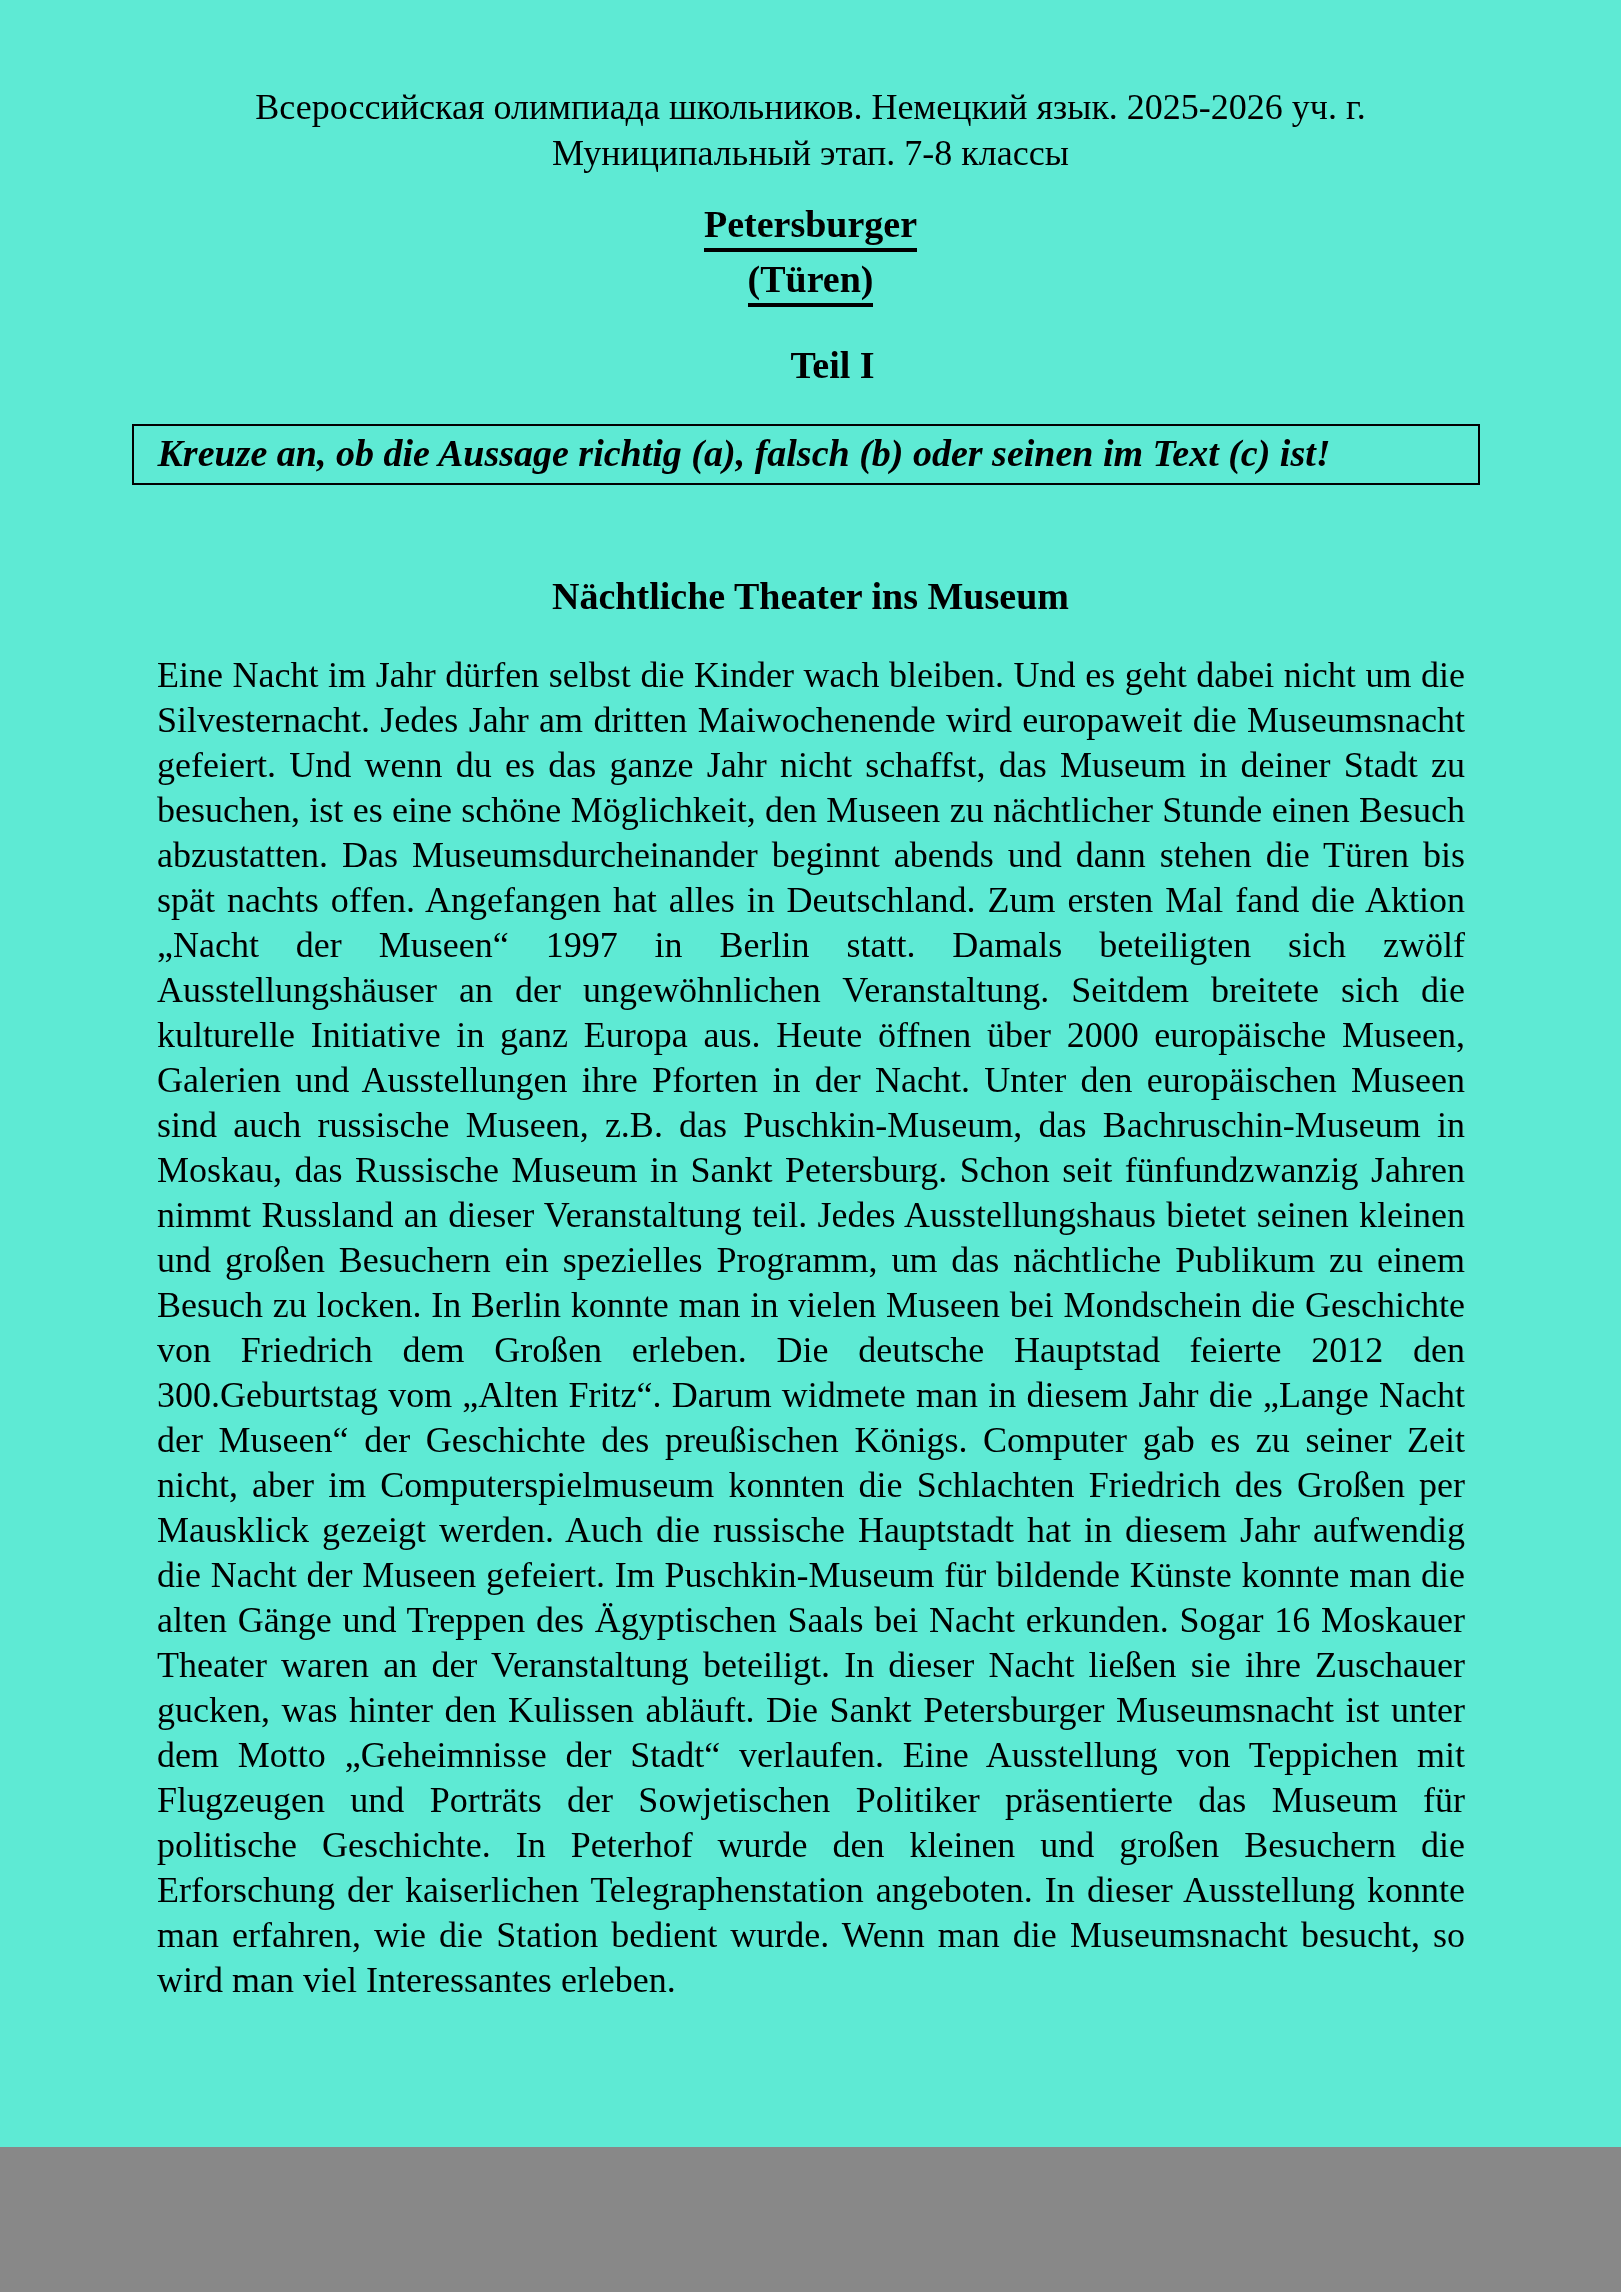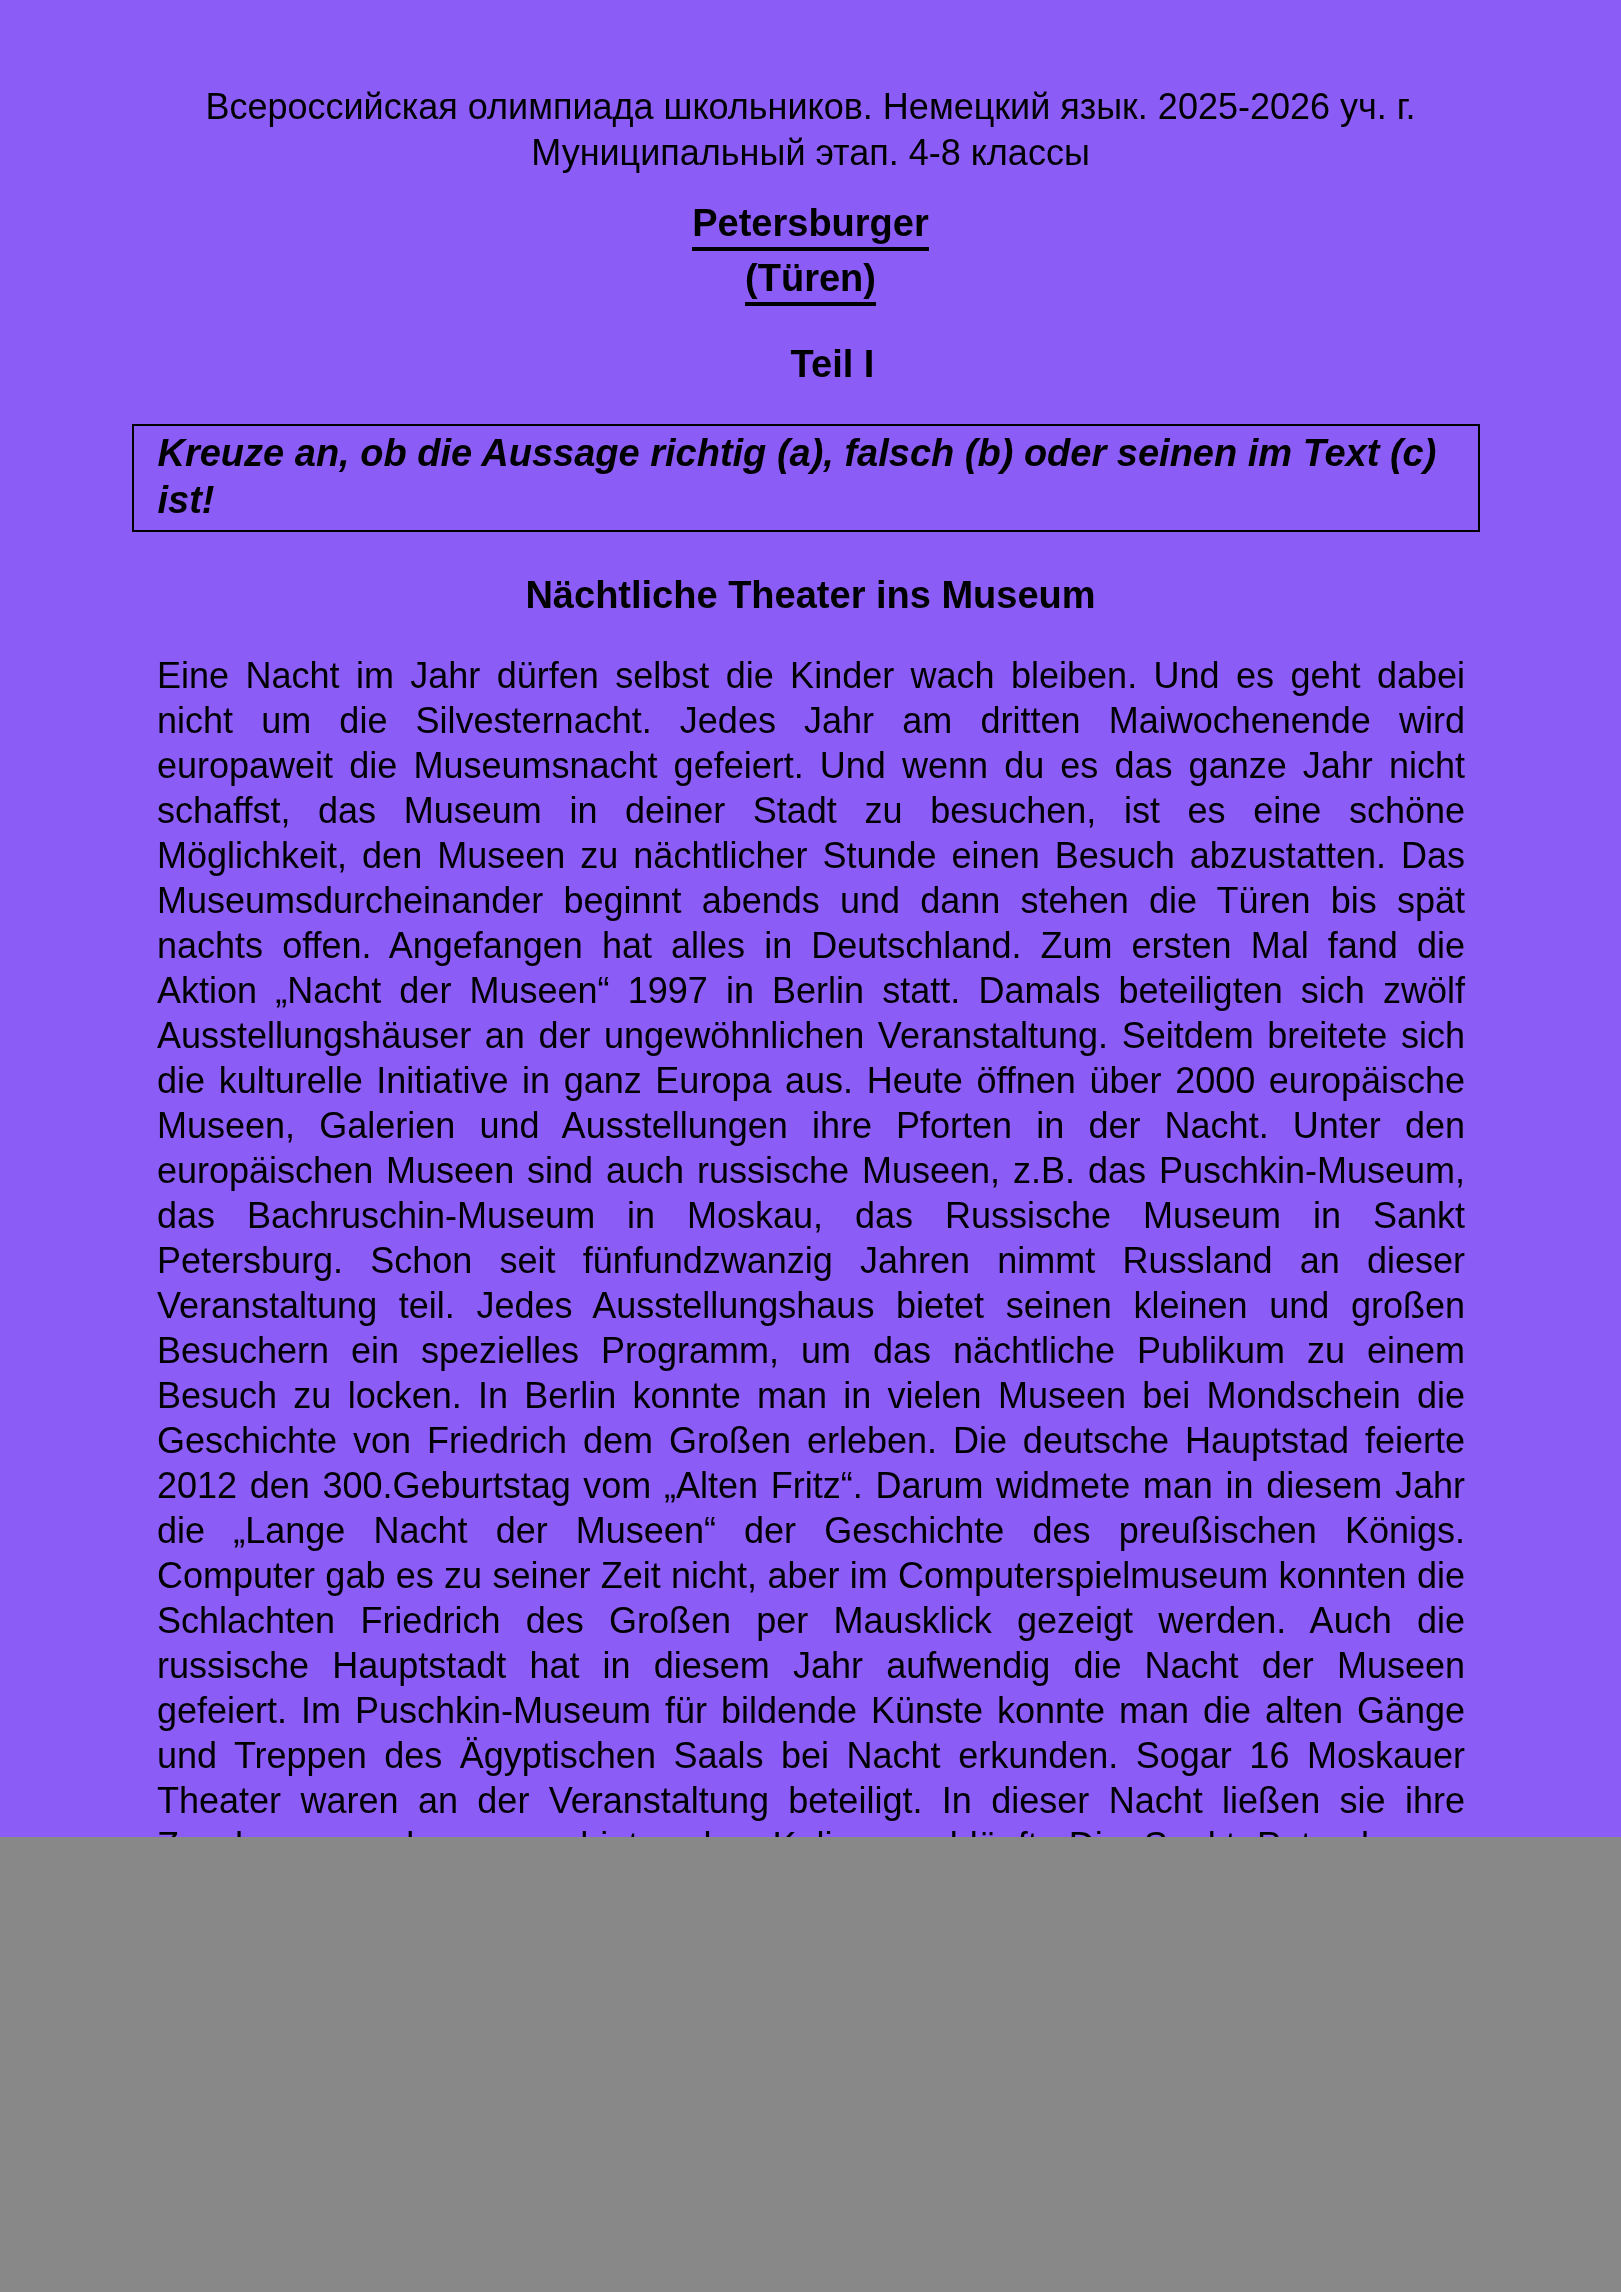--- a/index.html
+++ b/index.html
@@ -10,11 +10,11 @@
   .page {
     position: relative;
     width: 1621px;
-    height: 1837px;
+    height: 2147px;
     margin: 0 auto;
-    background: #8b5cf6;
+    background: #5eead4;
     color: #000000;
-    font-family: Liberation Sans, sans-serif;
+    font-family: Liberation Serif, serif;
     overflow: hidden;
   }
   .centered {

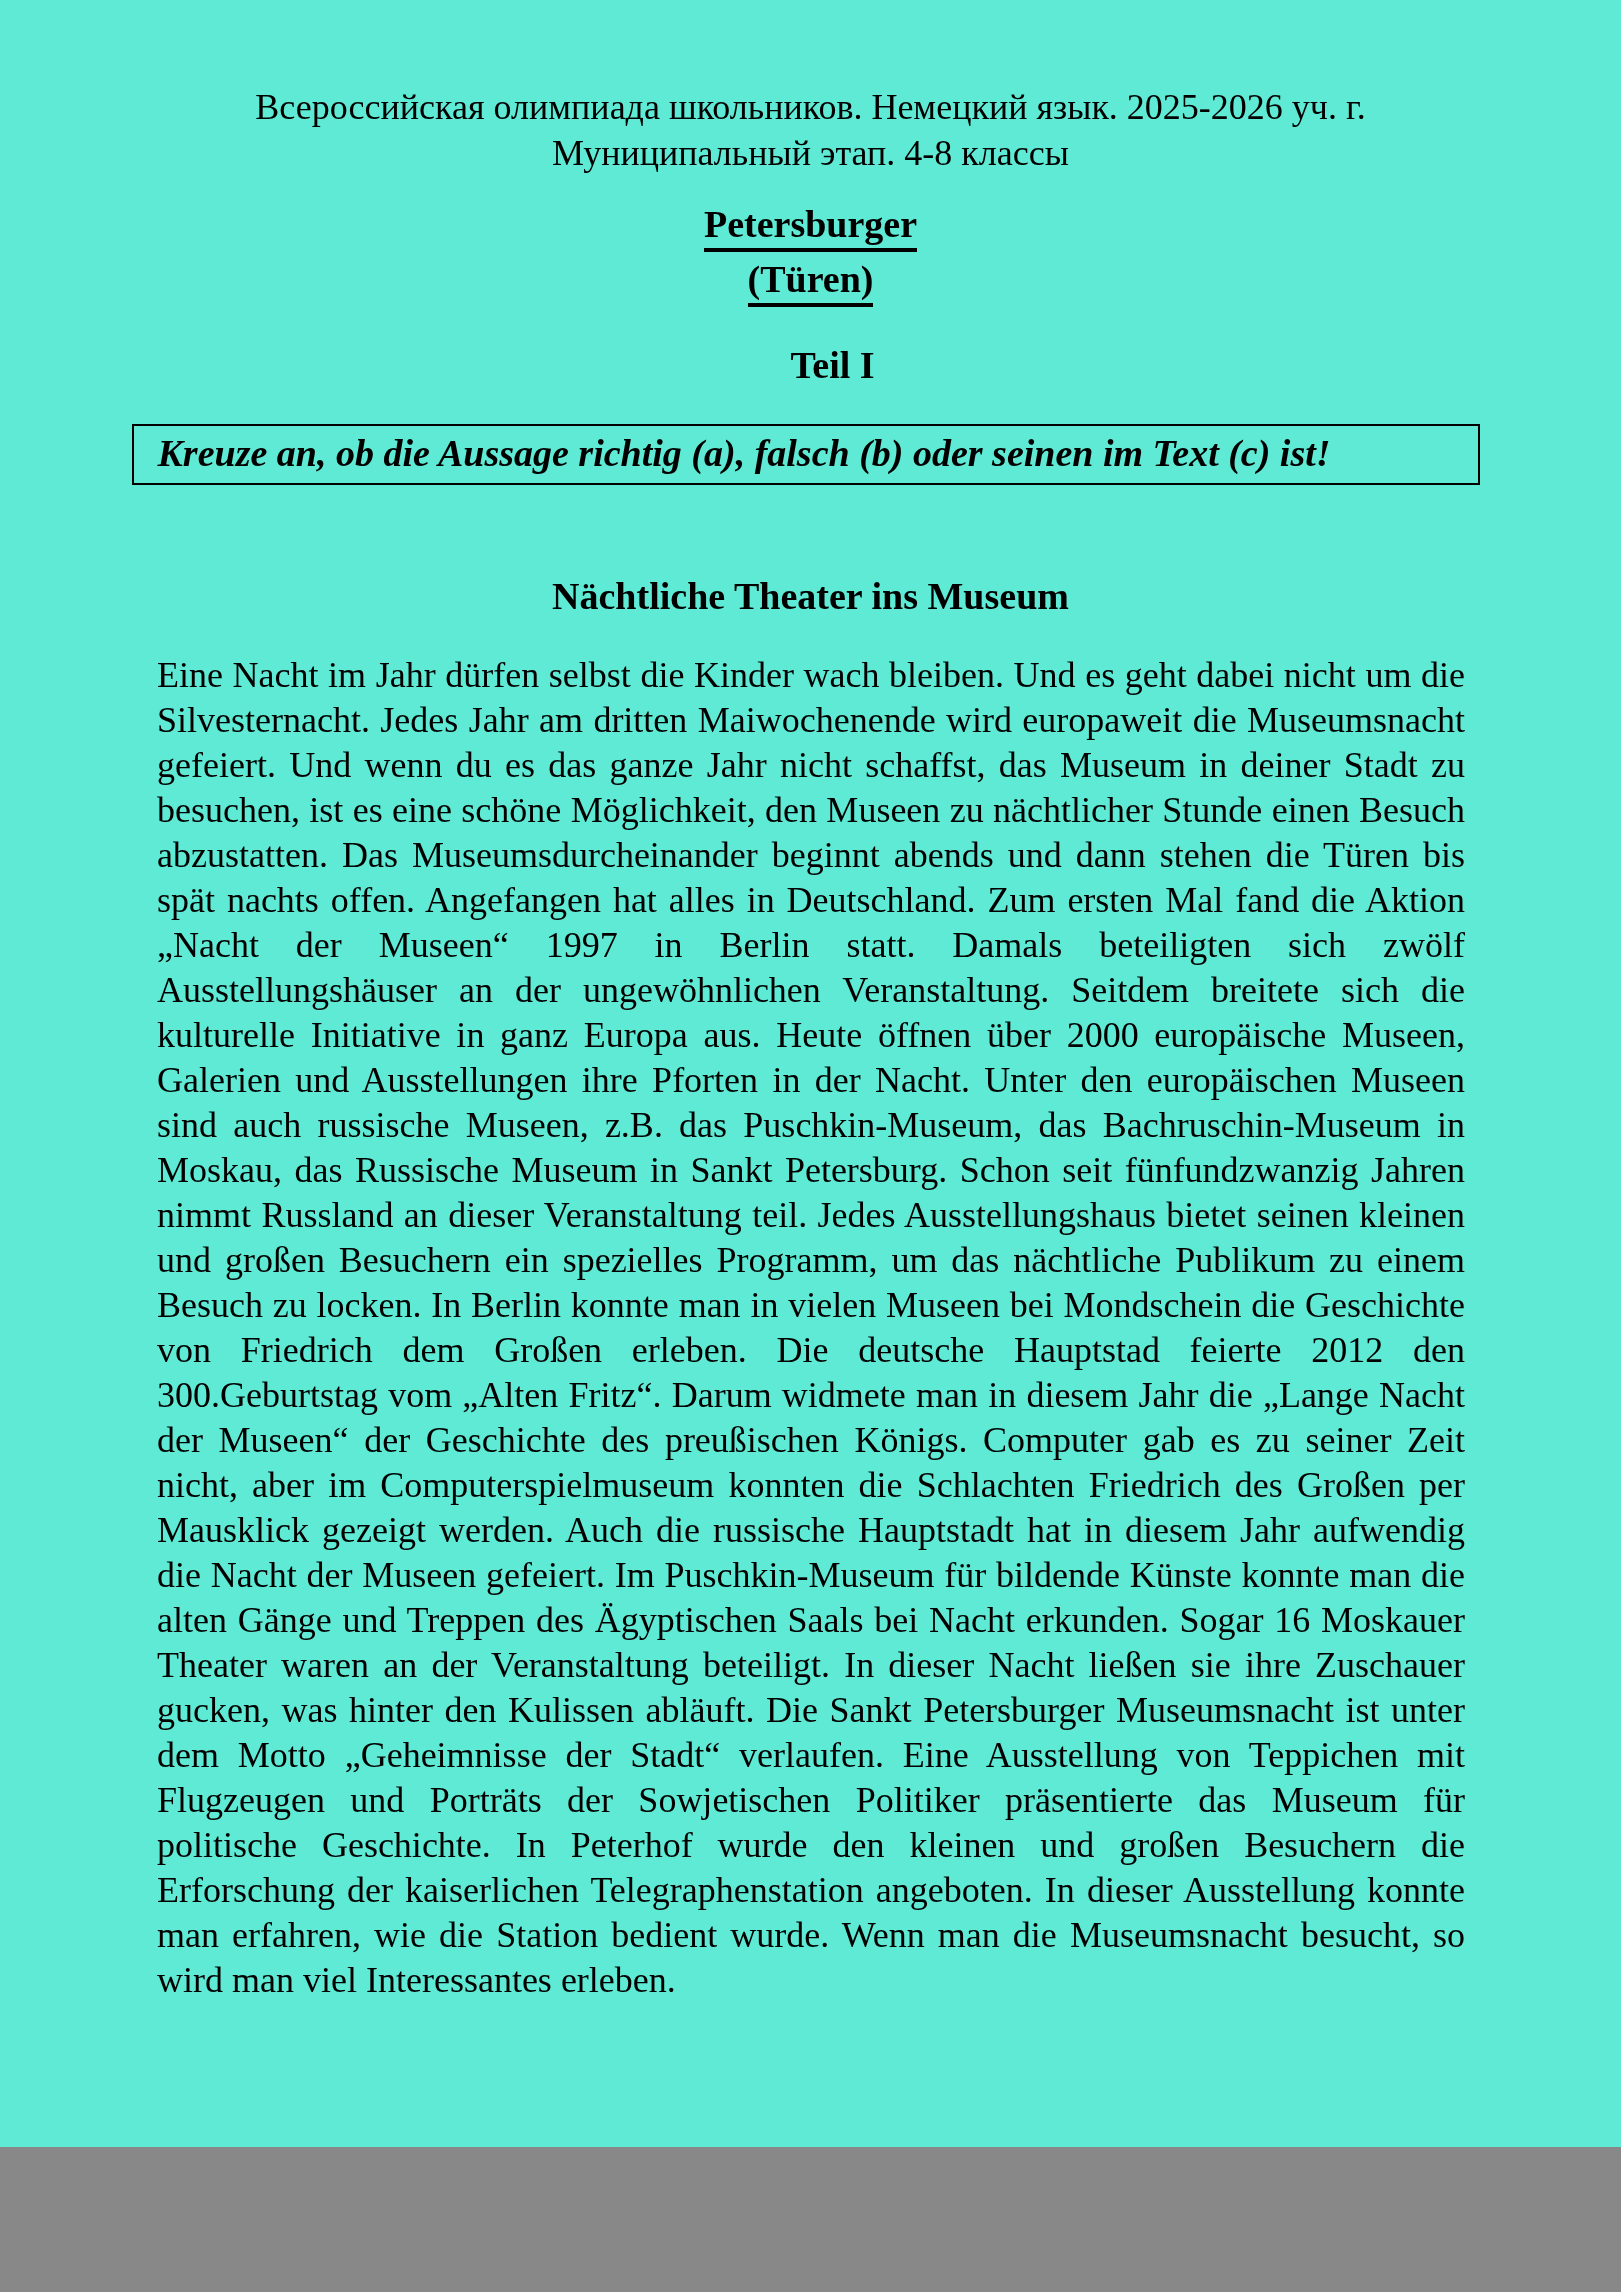--- a/index.html
+++ b/index.html
@@ -91,7 +91,7 @@
 
   <div class="centered header-block">
     <div>Всероссийская олимпиада школьников. Немецкий язык. 2025-2026 уч. г.</div>
-    <div>Муниципальный этап. 4-8 классы</div>
+    <div>Муниципальный этап. 7-8 классы</div>
   </div>
 
   <div class="centered section-title">

